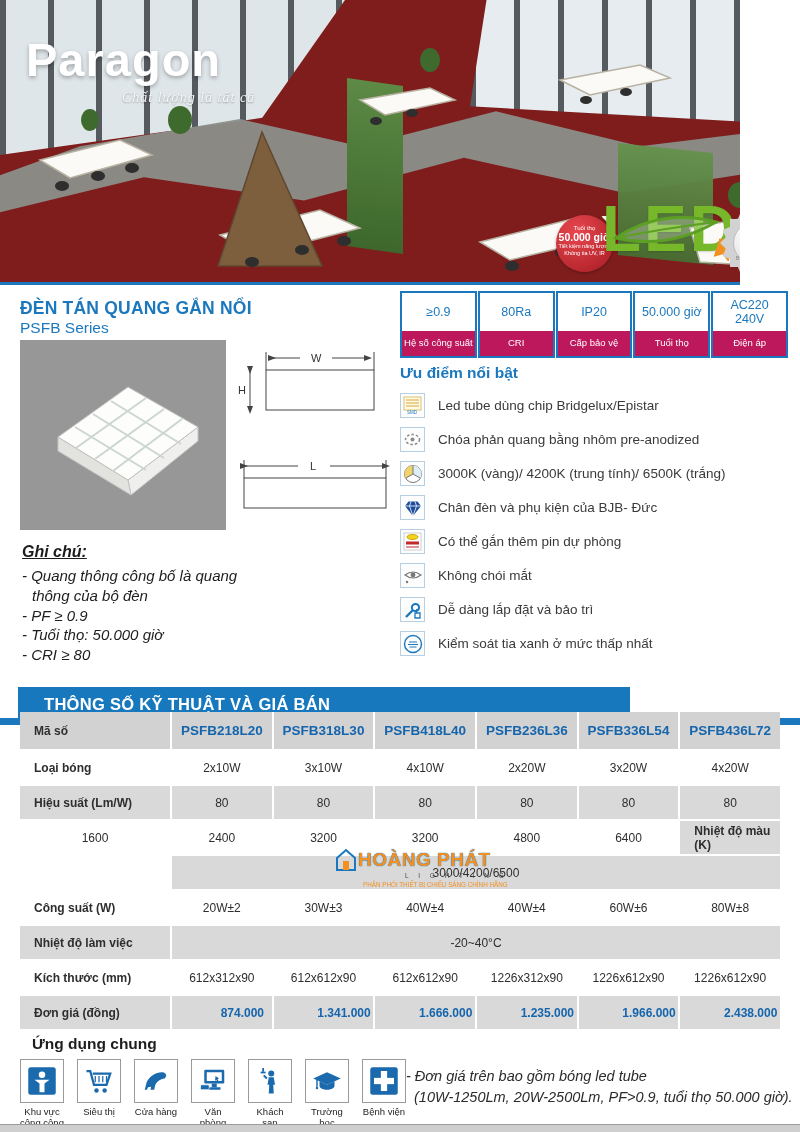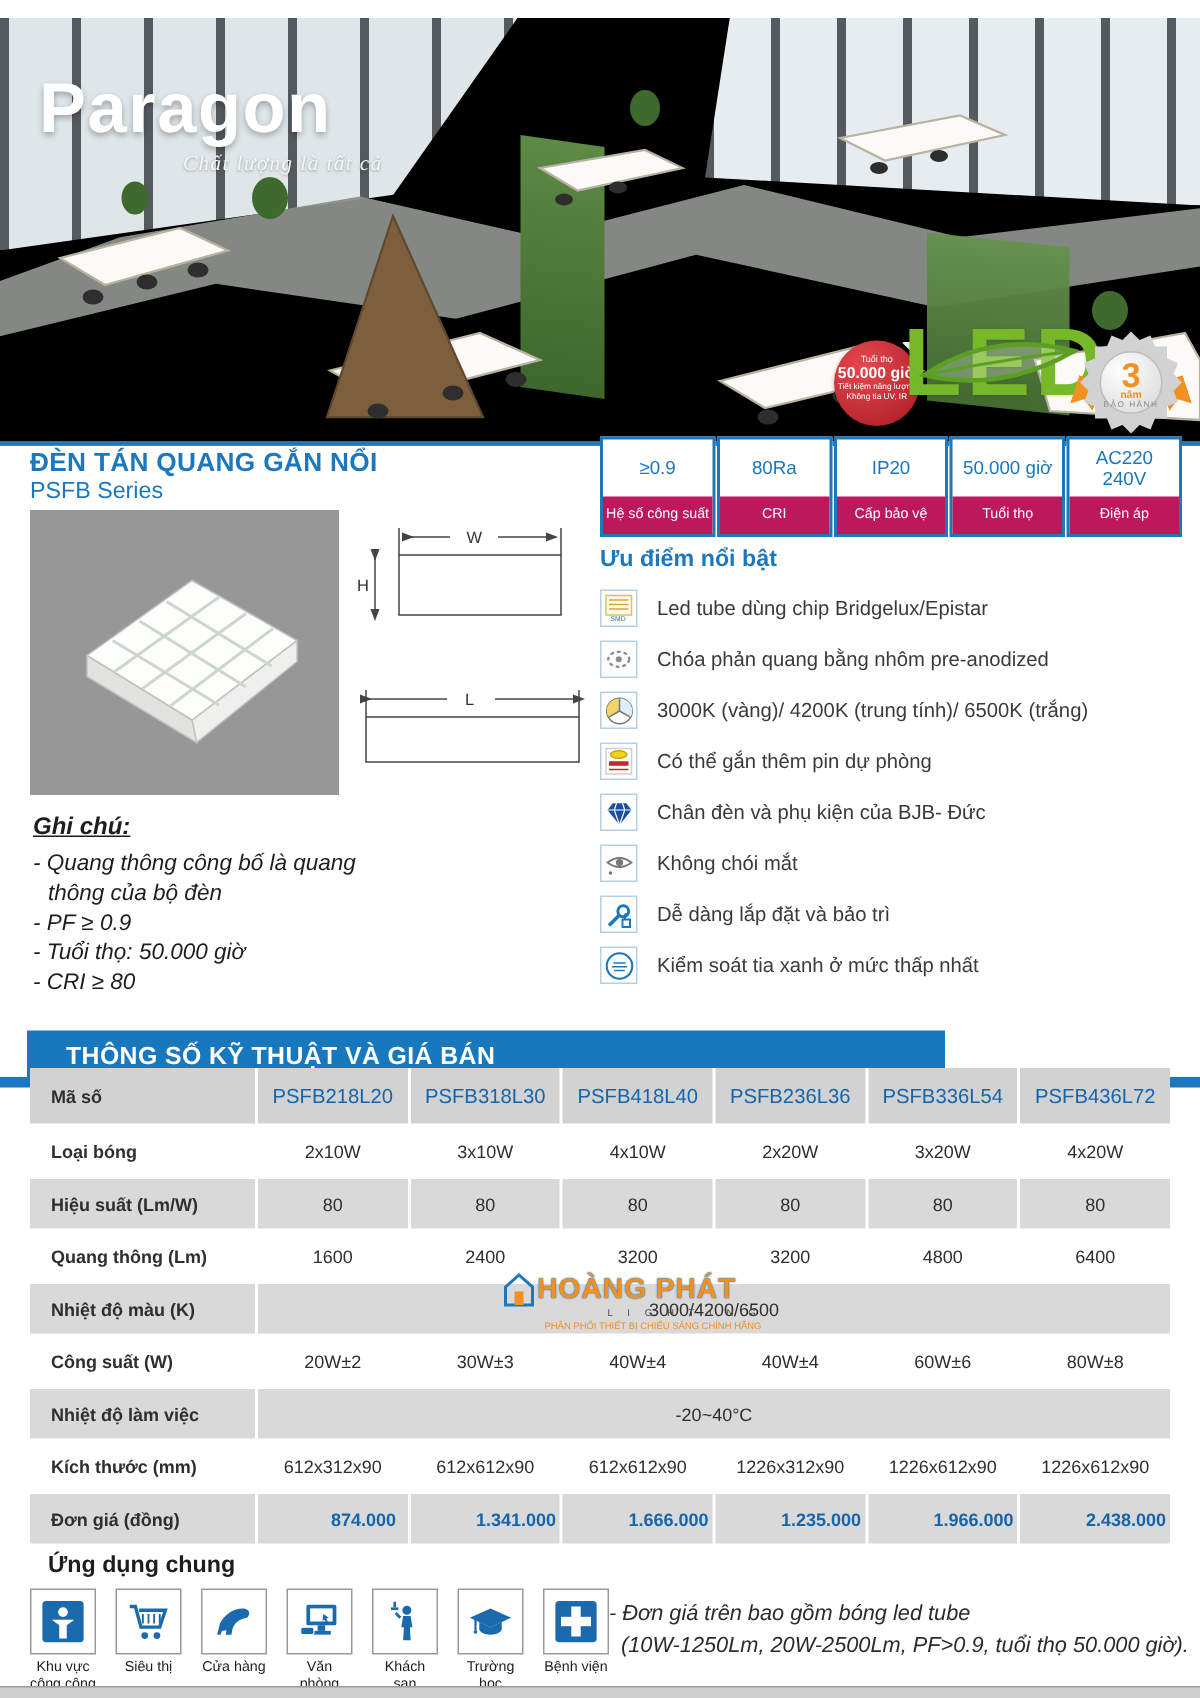--- a/index.html
+++ b/index.html
@@ -7,7 +7,7 @@
   .page { position:relative; width:800px; height:1132px; background:#fff; overflow:hidden; }
 
   
-  .hero { position:absolute; left:0; top:12px; width:800px; height:285px; background:#000000; overflow:hidden; }
+  .hero { position:absolute; left:0; top:0; width:740px; height:285px; background:#7f1d1d; overflow:hidden; }
   .hero-svg { position:absolute; left:0; top:0; }
   .win-l { position:absolute; left:0; top:0; width:345px; height:155px;
     background:repeating-linear-gradient(90deg,#555a5e 0 6px,#dfe6e9 6px 48px);

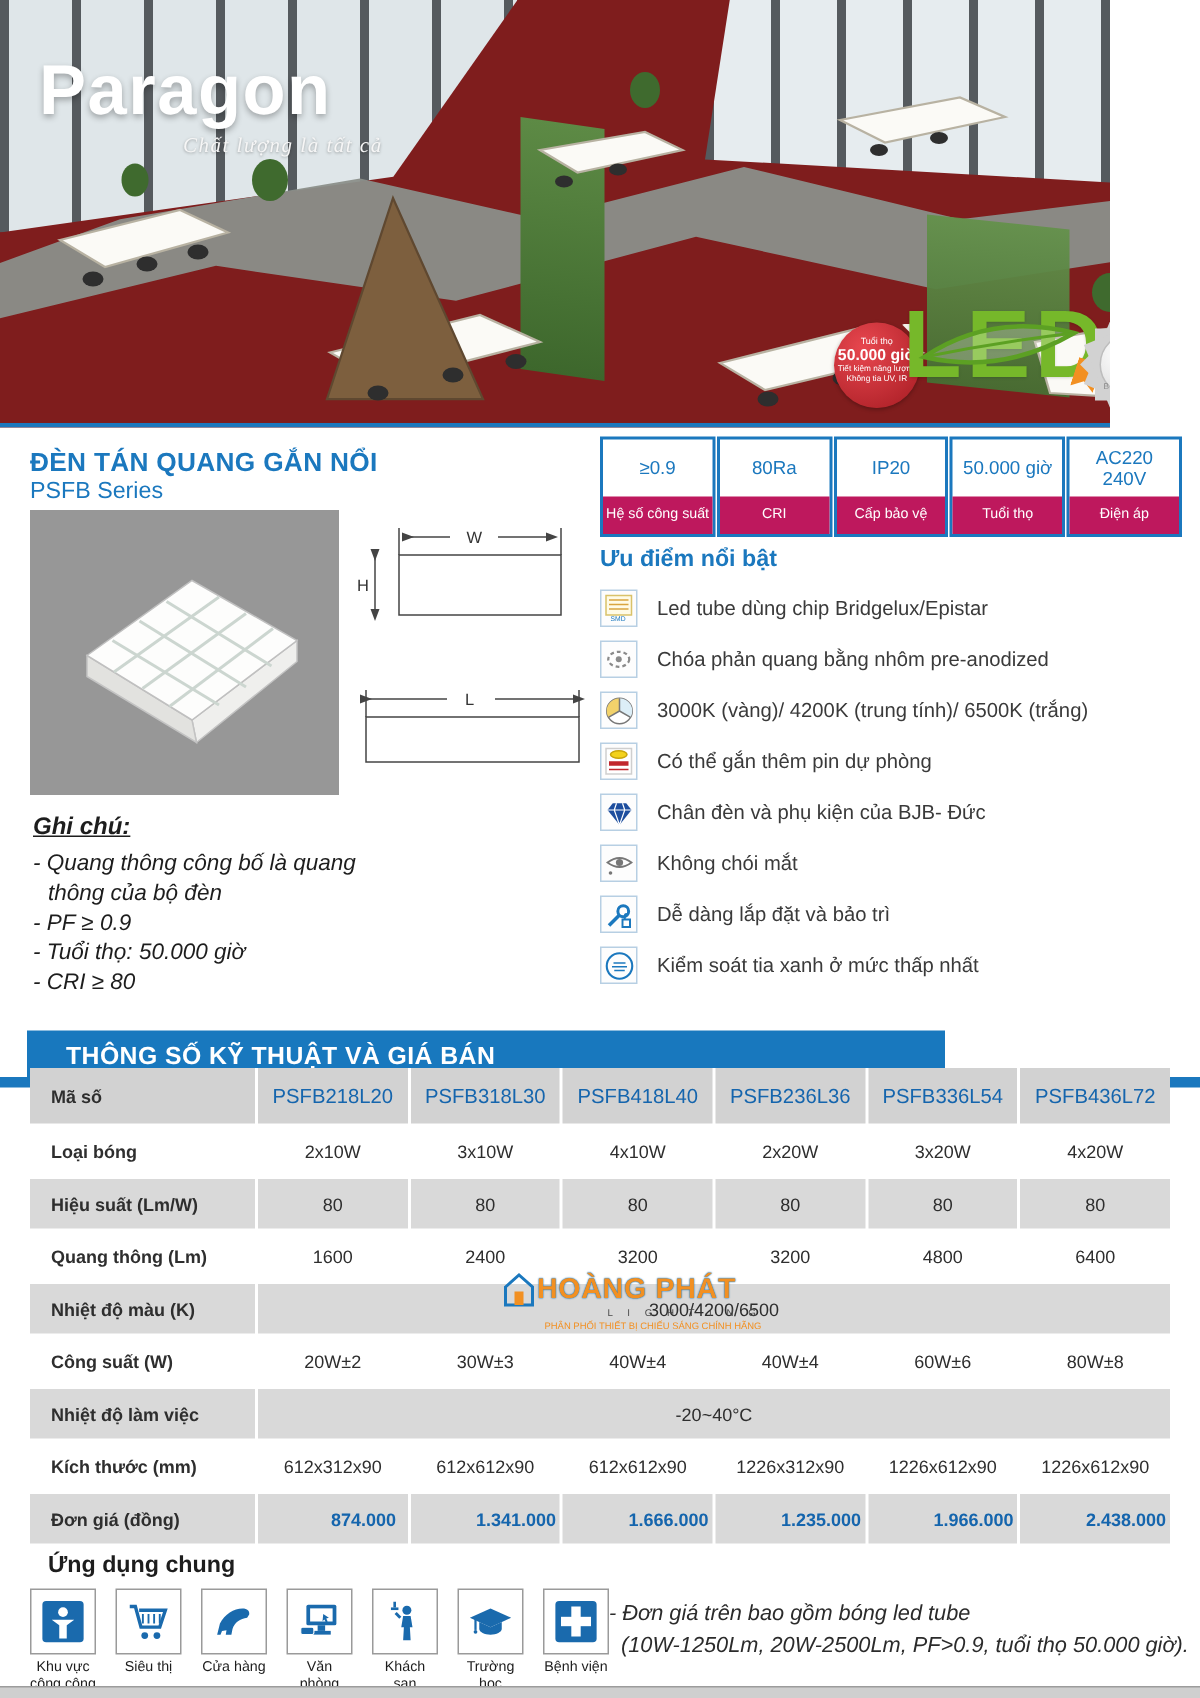--- a/index.html
+++ b/index.html
@@ -307,6 +307,16 @@
 
     <div class="feat">
       <span class="fico">
+        <svg width="20" height="20" viewBox="0 0 20 20">
+            <polygon points="10,18 2,8 5.5,3.5 14.5,3.5 18,8" fill="#1d4e9e"></polygon>
+            <path d="M2,8 H18 M10,18 L6.5,8 L8,3.5 M10,18 L13.5,8 L12,3.5" stroke="#fff" stroke-width=".8" fill="none"></path>
+          </svg>
+      </span>
+      <span class="ftxt">Chân đèn và phụ kiện của BJB- Đức</span>
+    </div>
+
+    <div class="feat">
+      <span class="fico">
         <svg width="19" height="19" viewBox="0 0 19 19">
             <rect x="1" y="1" width="17" height="17" fill="#fff" stroke="#cfcfcf"></rect>
             <ellipse cx="9.5" cy="5" rx="5.5" ry="2.5" fill="#f3d21c" stroke="#c9a50d"></ellipse>
@@ -315,16 +325,6 @@
           </svg>
       </span>
       <span class="ftxt">Có thể gắn thêm pin dự phòng</span>
-    </div>
-
-    <div class="feat">
-      <span class="fico">
-        <svg width="20" height="20" viewBox="0 0 20 20">
-            <polygon points="10,18 2,8 5.5,3.5 14.5,3.5 18,8" fill="#1d4e9e"></polygon>
-            <path d="M2,8 H18 M10,18 L6.5,8 L8,3.5 M10,18 L13.5,8 L12,3.5" stroke="#fff" stroke-width=".8" fill="none"></path>
-          </svg>
-      </span>
-      <span class="ftxt">Chân đèn và phụ kiện của BJB- Đức</span>
     </div>
 
     <div class="feat">

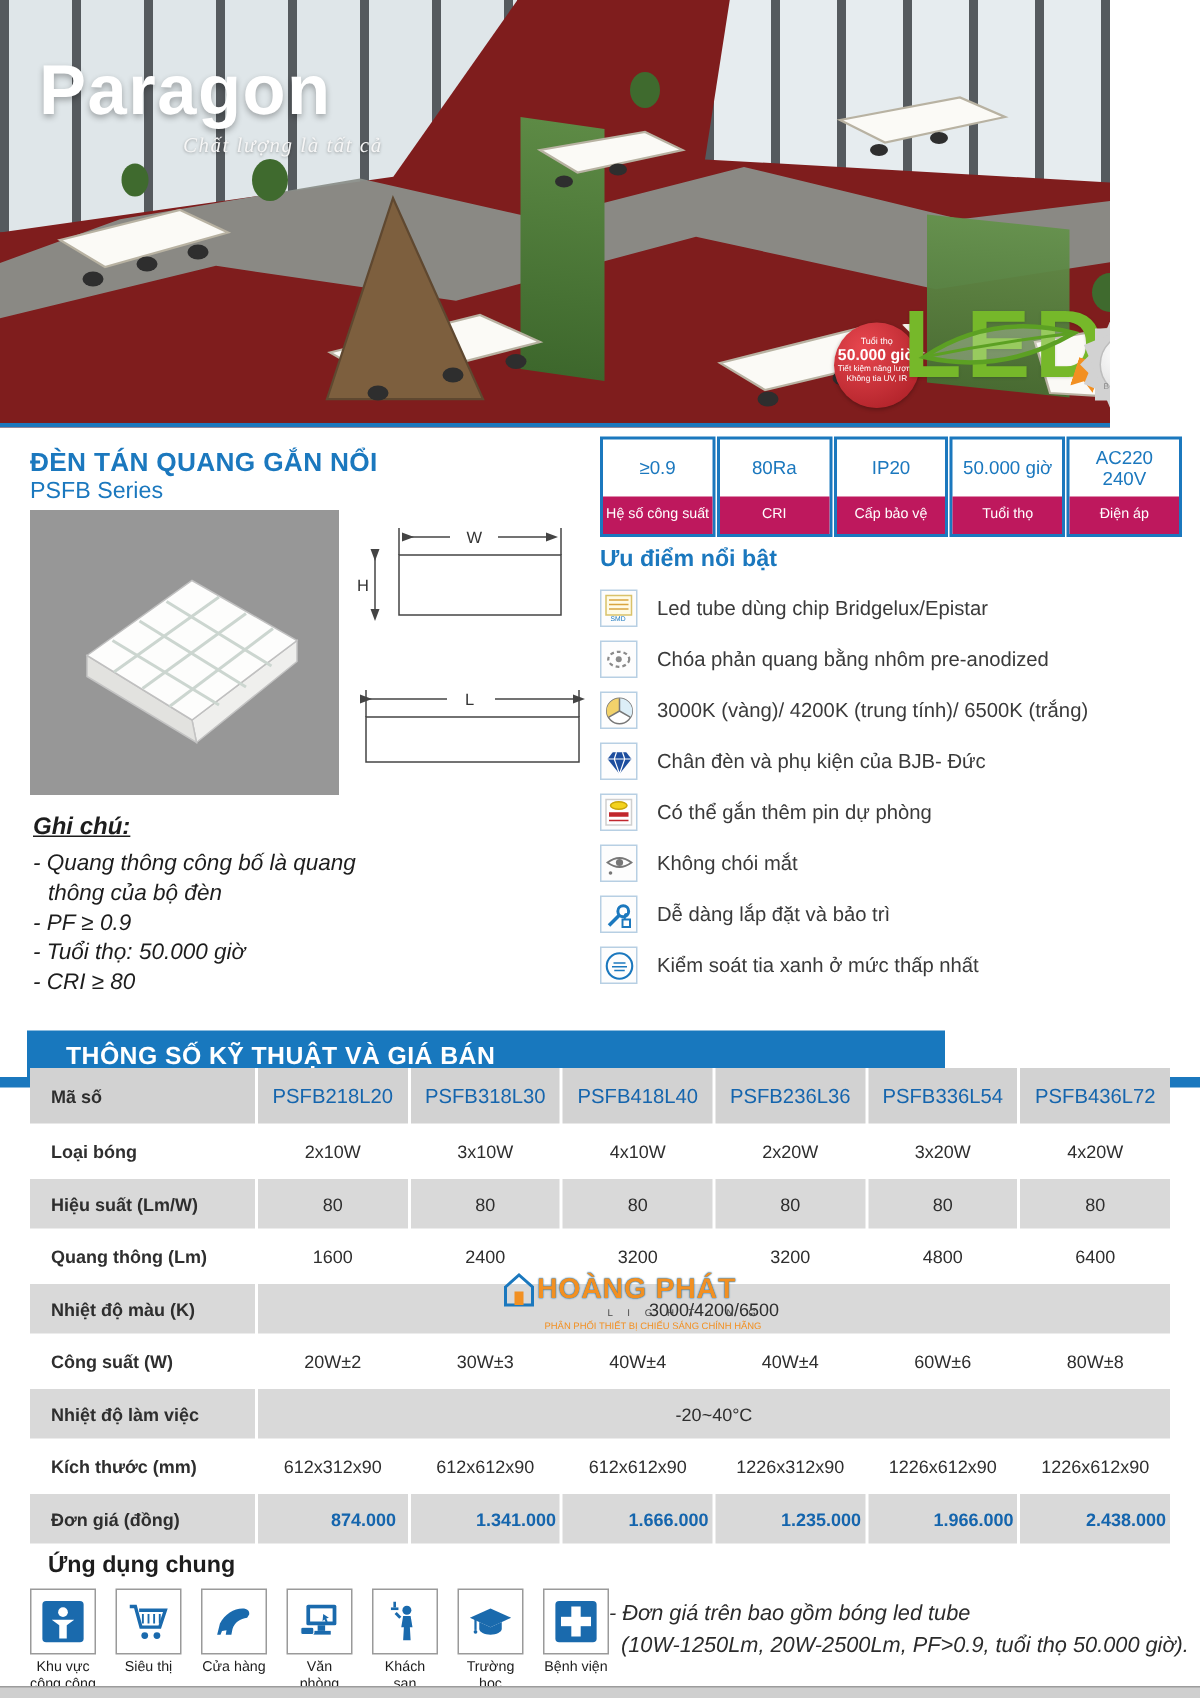--- a/index.html
+++ b/index.html
@@ -92,7 +92,7 @@
     min-height:33px; text-align:center; padding:2px 1px; }
   .t-lab { justify-content:flex-start; padding-left:14px; font-weight:bold; text-align:left; }
   .t-head { background:#d2d2d2; min-height:37px; }
-  .t-model { color:#1565ad; font-weight:normal; font-size:13.5px; }
+  .t-model { color:#1565ad; font-weight:bold; font-size:13.5px; }
   .rowA { background:#fff; }
   .rowB { background:#d9d9d9; }
   .merged { grid-column:2 / 8; }

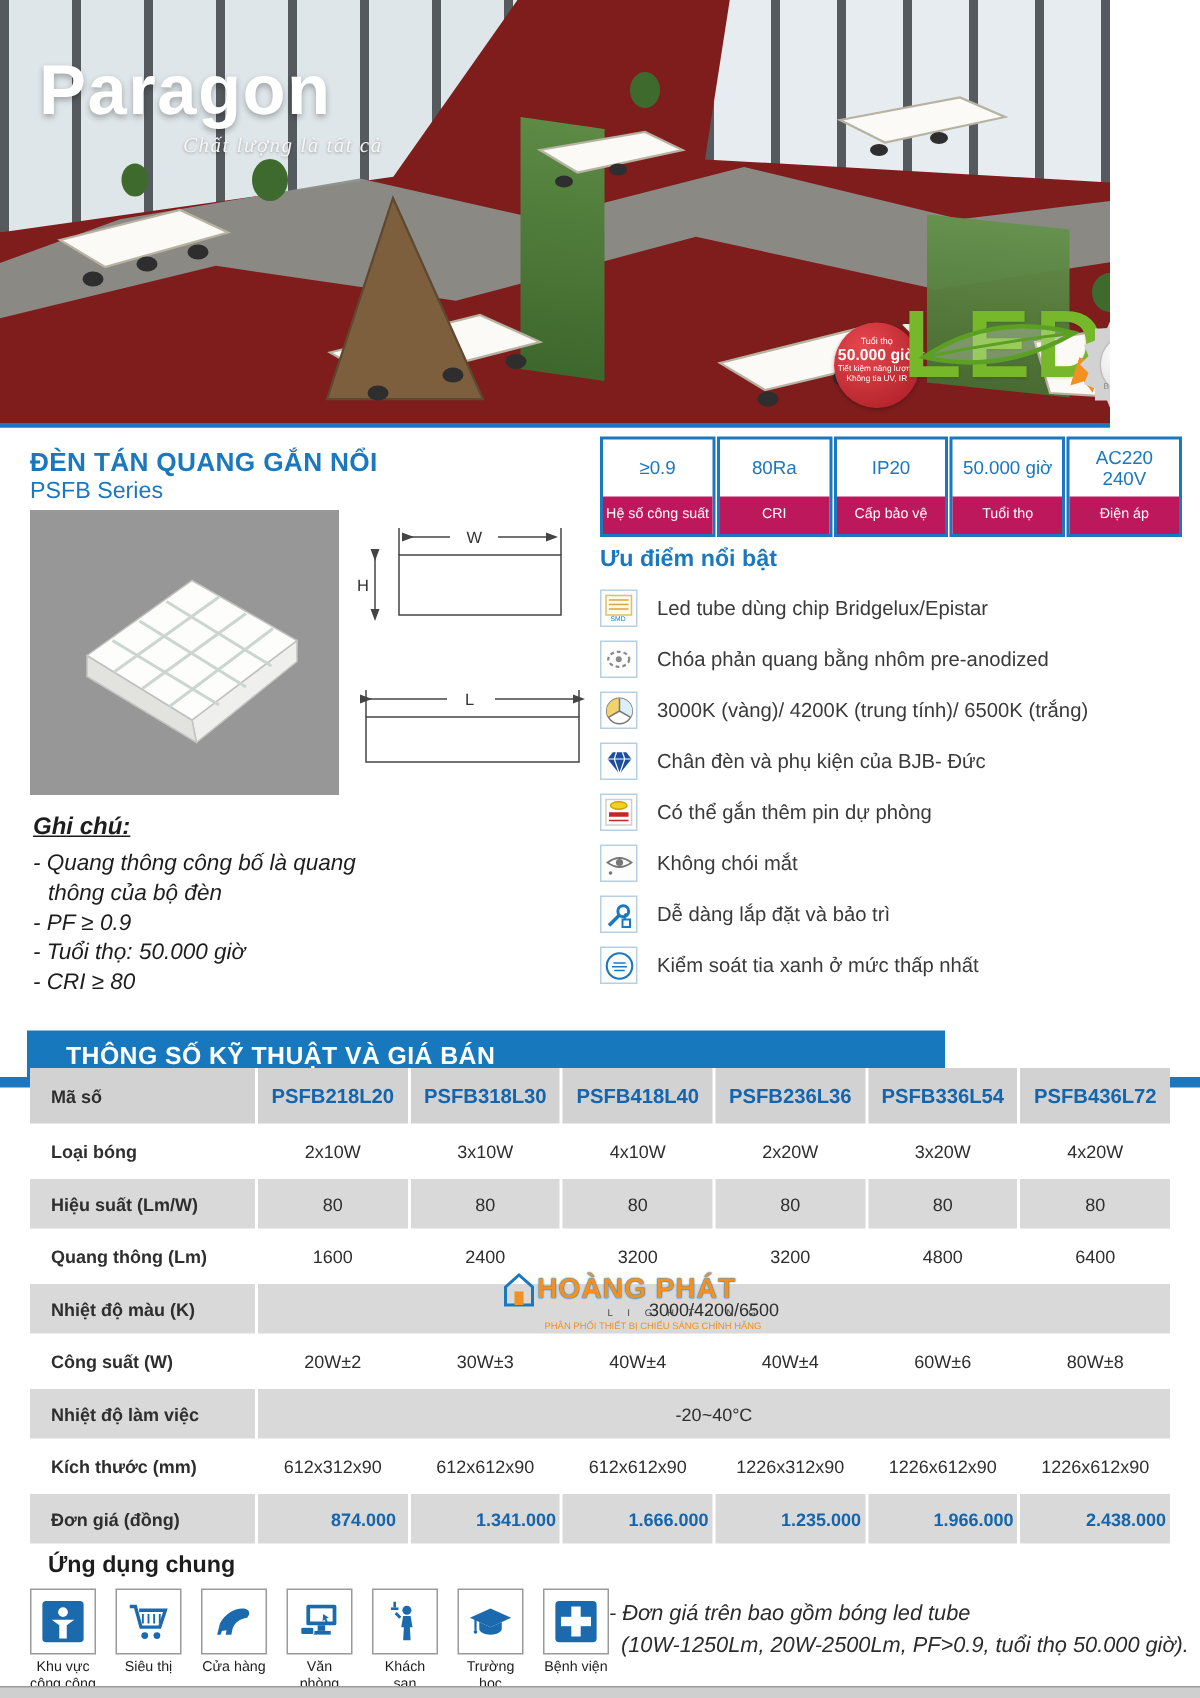--- a/index.html
+++ b/index.html
@@ -392,7 +392,6 @@
     <div class="t-cell rowB">80</div>
     <div class="t-cell rowB">80</div>
 
-    <div class="t-cell t-lab rowA">Quang thông (Lm)</div>
     <div class="t-cell rowA">1600</div>
     <div class="t-cell rowA">2400</div>
     <div class="t-cell rowA">3200</div>

